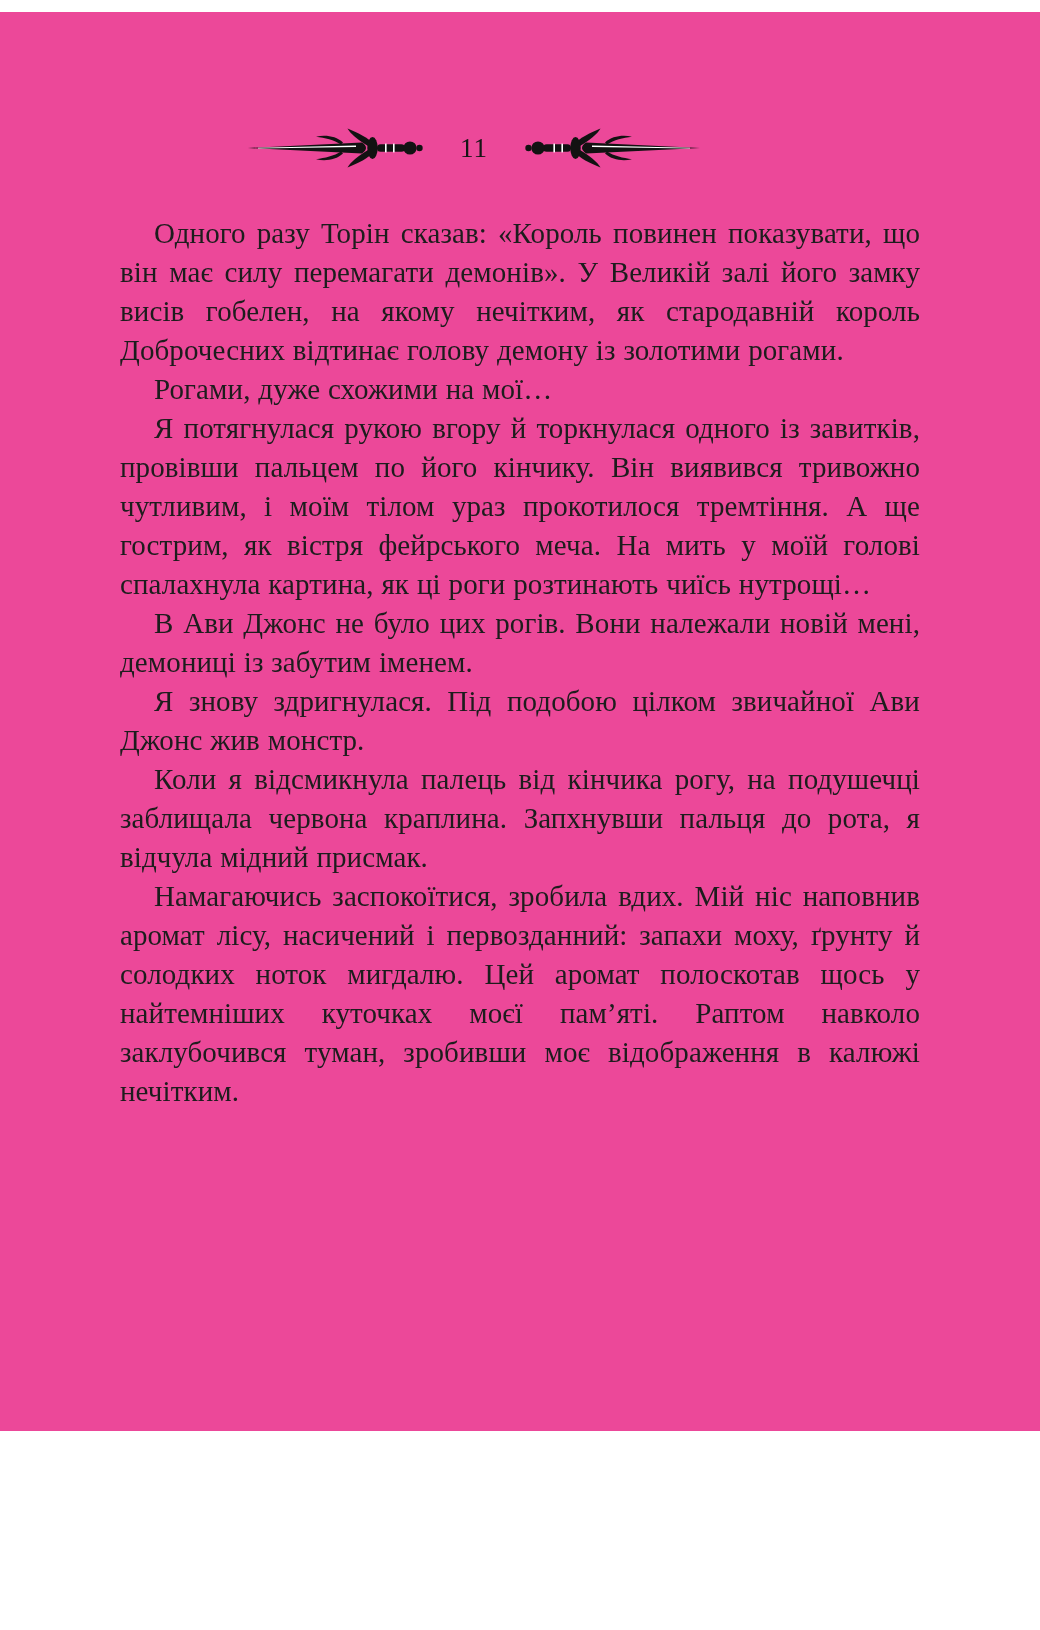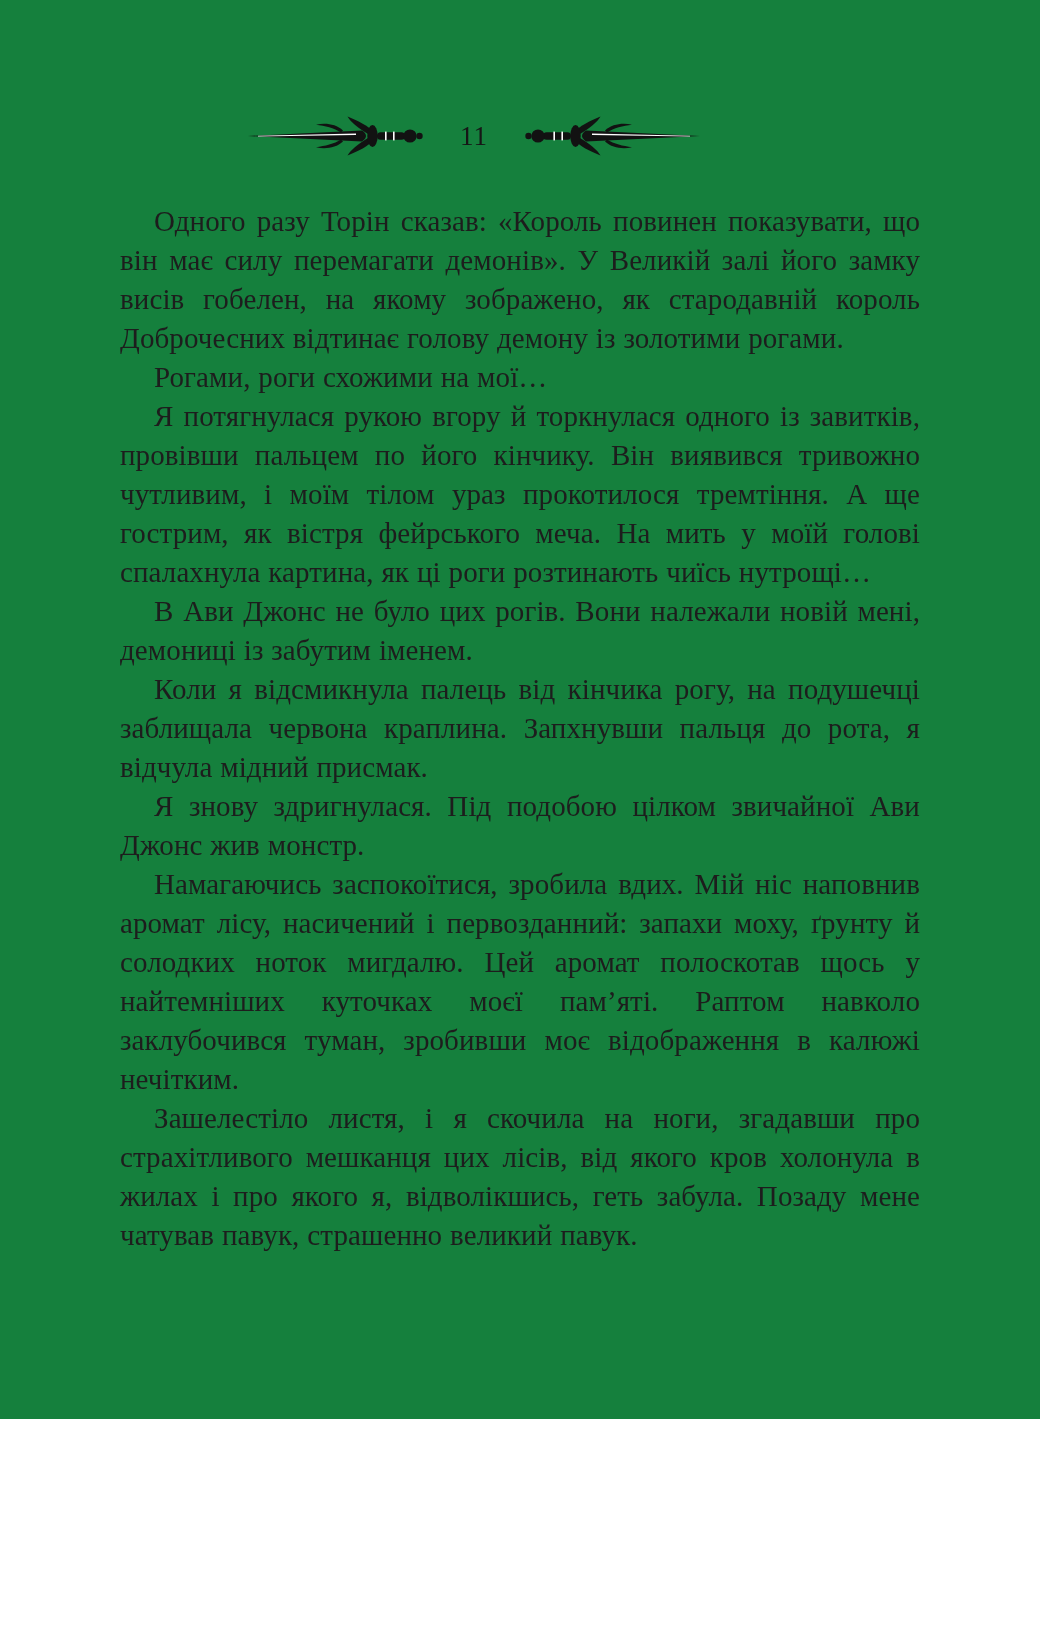--- a/index.html
+++ b/index.html
@@ -13,8 +13,8 @@
     position: relative;
     width: 1040px;
     height: 1419px;
-    margin: 0 auto;
-    background: #15803d;
+    margin: 12px auto;
+    background: #ec4899;
     font-family: "Liberation Serif", "DejaVu Serif", serif;
     color: #1d1d1d;
     overflow: hidden;

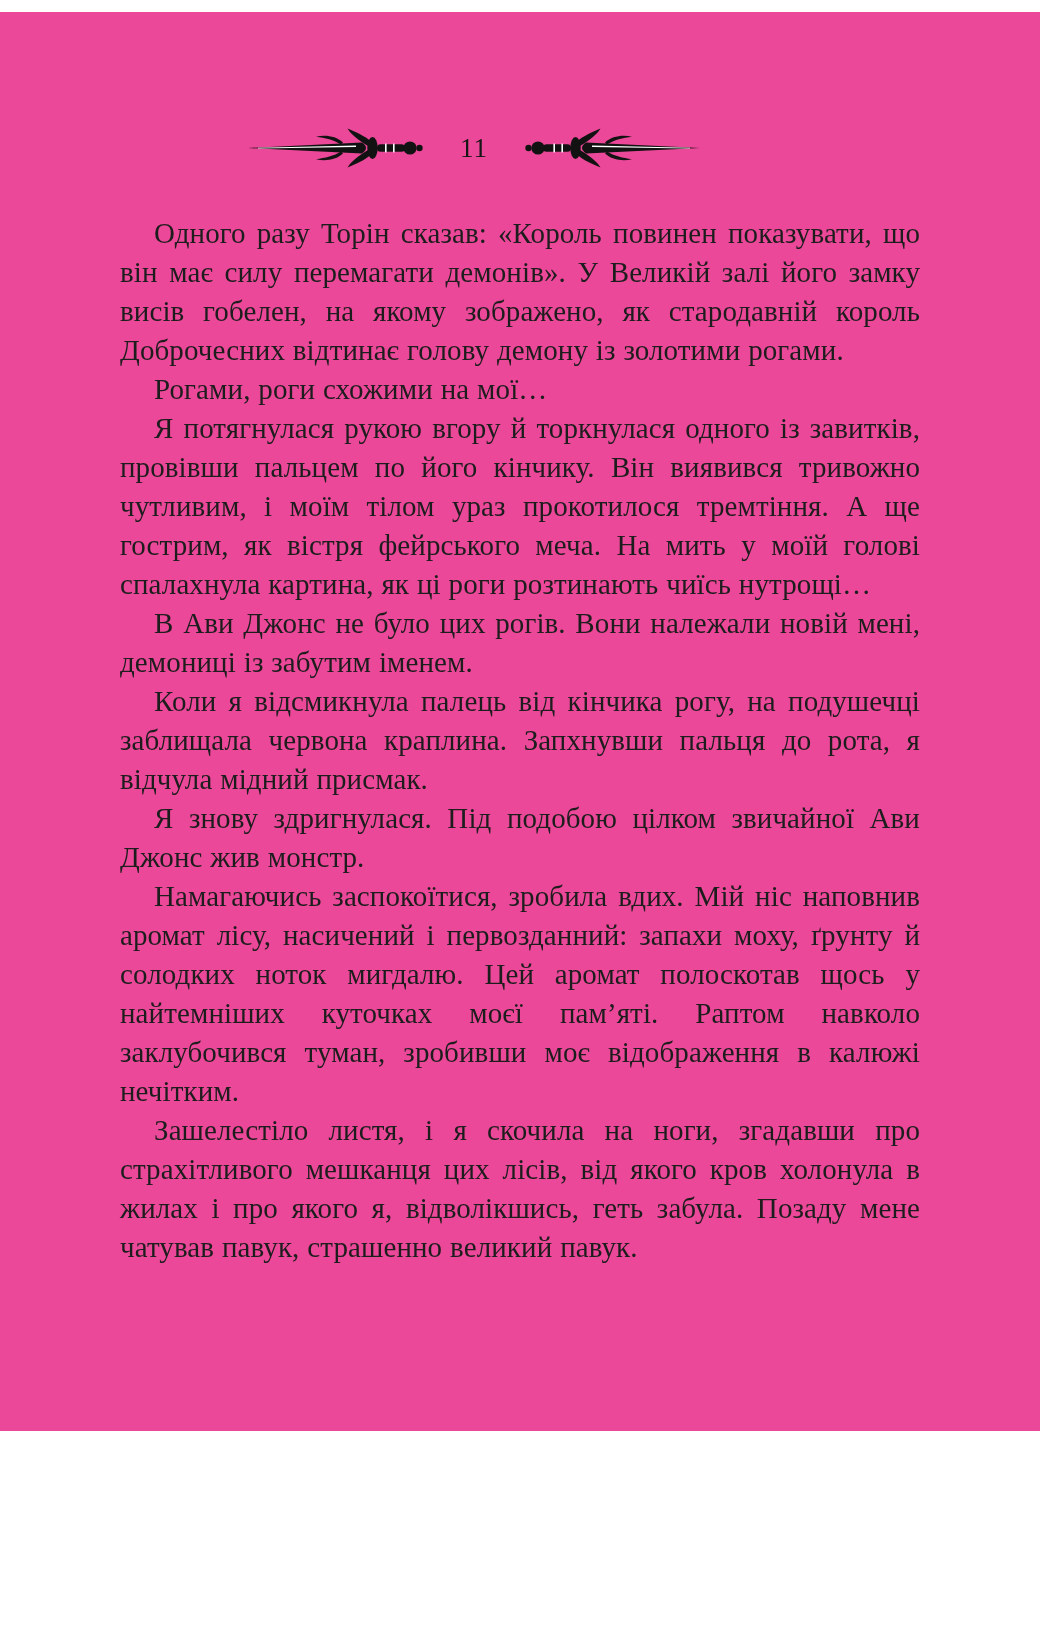--- a/index.html
+++ b/index.html
@@ -114,7 +114,7 @@
 
   <main class="text-block">
 
-  <p>Одного разу Торін сказав: «Король повинен показувати, що він має силу перемагати демонів». У Великій залі його замку висів гобелен, на якому зображено, як стародавній король Доброчесних відтинає голову демону із золотими рогами.</p>
+  <p>Одного разу Торін сказав: «Король повинен показувати, що він має силу перемагати демонів». У Великій залі його замку висів гобелен, на якому нечітким, як стародавній король Доброчесних відтинає голову демону із золотими рогами.</p>
       <p>Рогами, роги схожими на мої…</p>
       <p>Я потягнулася рукою вгору й торкнулася одного із завитків, провівши пальцем по його кінчику. Він виявився тривожно чутливим, і моїм тілом ураз прокотилося тремтіння. А ще гострим, як вістря фейрського меча. На мить у моїй голові спалахнула картина, як ці роги розтинають чиїсь нутрощі…</p>
       <p>В Ави Джонс не було цих рогів. Вони належали новій мені, демониці із забутим іменем.</p>

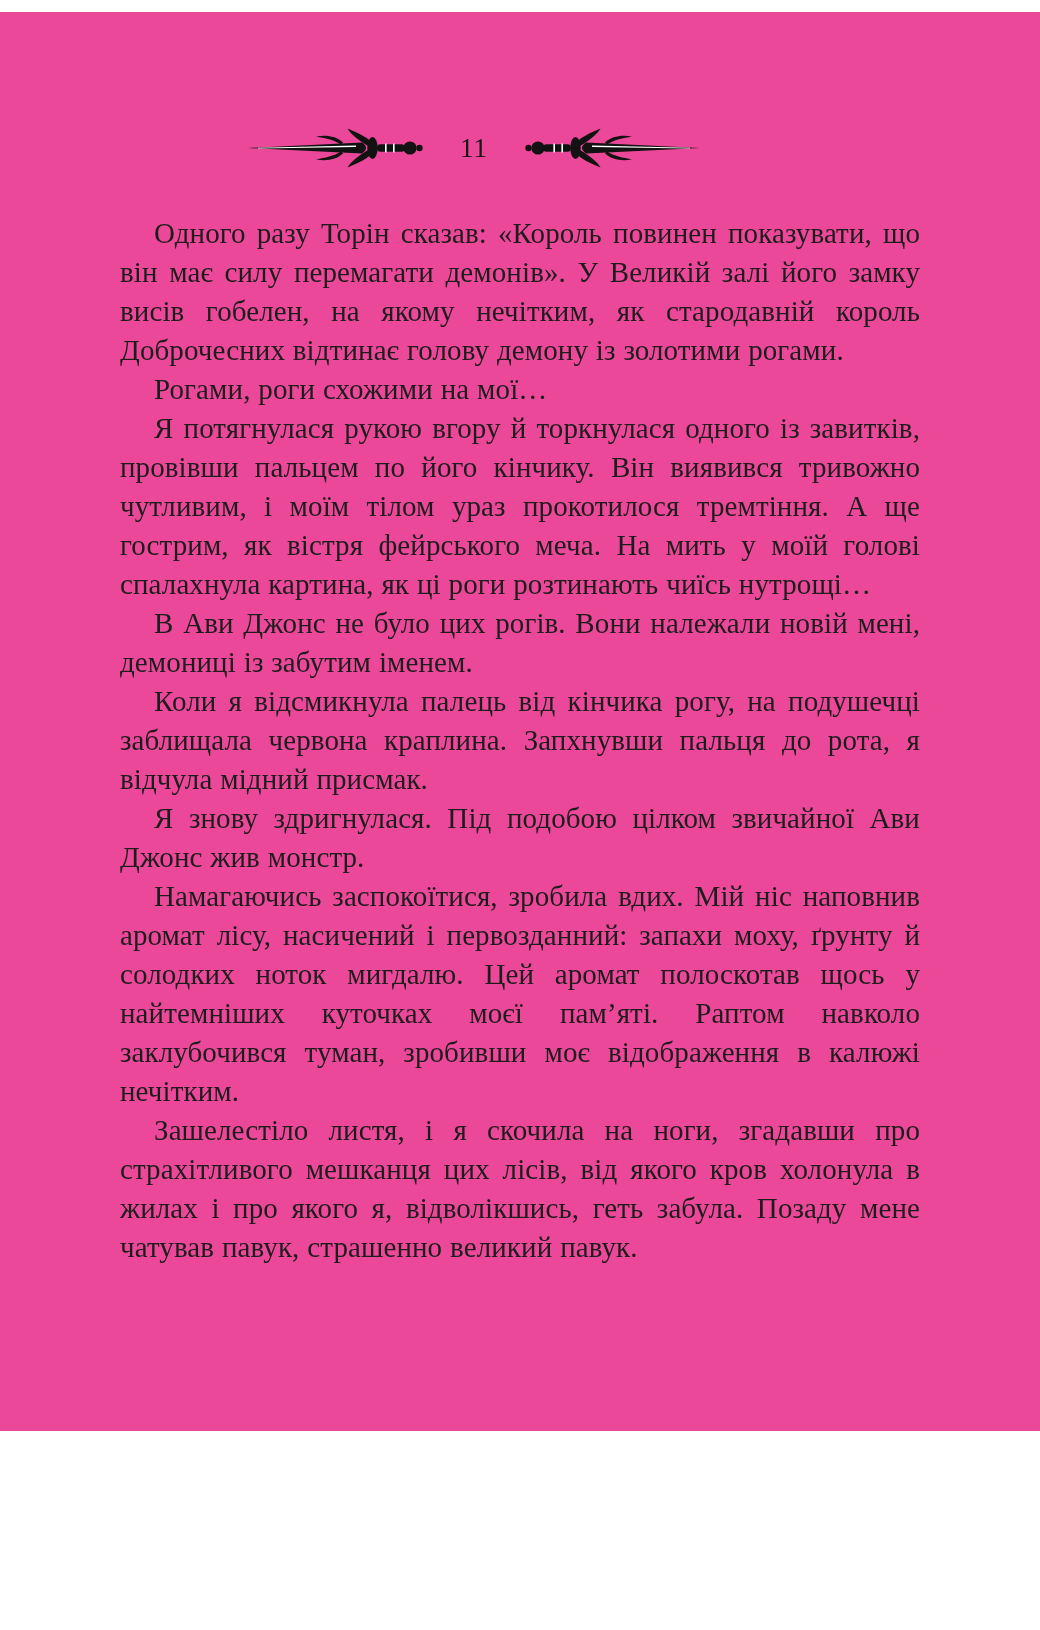--- a/index.html
+++ b/index.html
@@ -115,7 +115,7 @@
   <main class="text-block">
 
   <p>Одного разу Торін сказав: «Король повинен показувати, що він має силу перемагати демонів». У Великій залі його замку висів гобелен, на якому нечітким, як стародавній король Доброчесних відтинає голову демону із золотими рогами.</p>
-      <p>Рогами, роги схожими на мої…</p>
+      <p>Рогами, дуже схожими на мої…</p>
       <p>Я потягнулася рукою вгору й торкнулася одного із завитків, провівши пальцем по його кінчику. Він виявився тривожно чутливим, і моїм тілом ураз прокотилося тремтіння. А ще гострим, як вістря фейрського меча. На мить у моїй голові спалахнула картина, як ці роги розтинають чиїсь нутрощі…</p>
       <p>В Ави Джонс не було цих рогів. Вони належали новій мені, демониці із забутим іменем.</p>
       <p>Коли я відсмикнула палець від кінчика рогу, на подушечці заблищала червона краплина. Запхнувши пальця до рота, я відчула мідний присмак.</p>

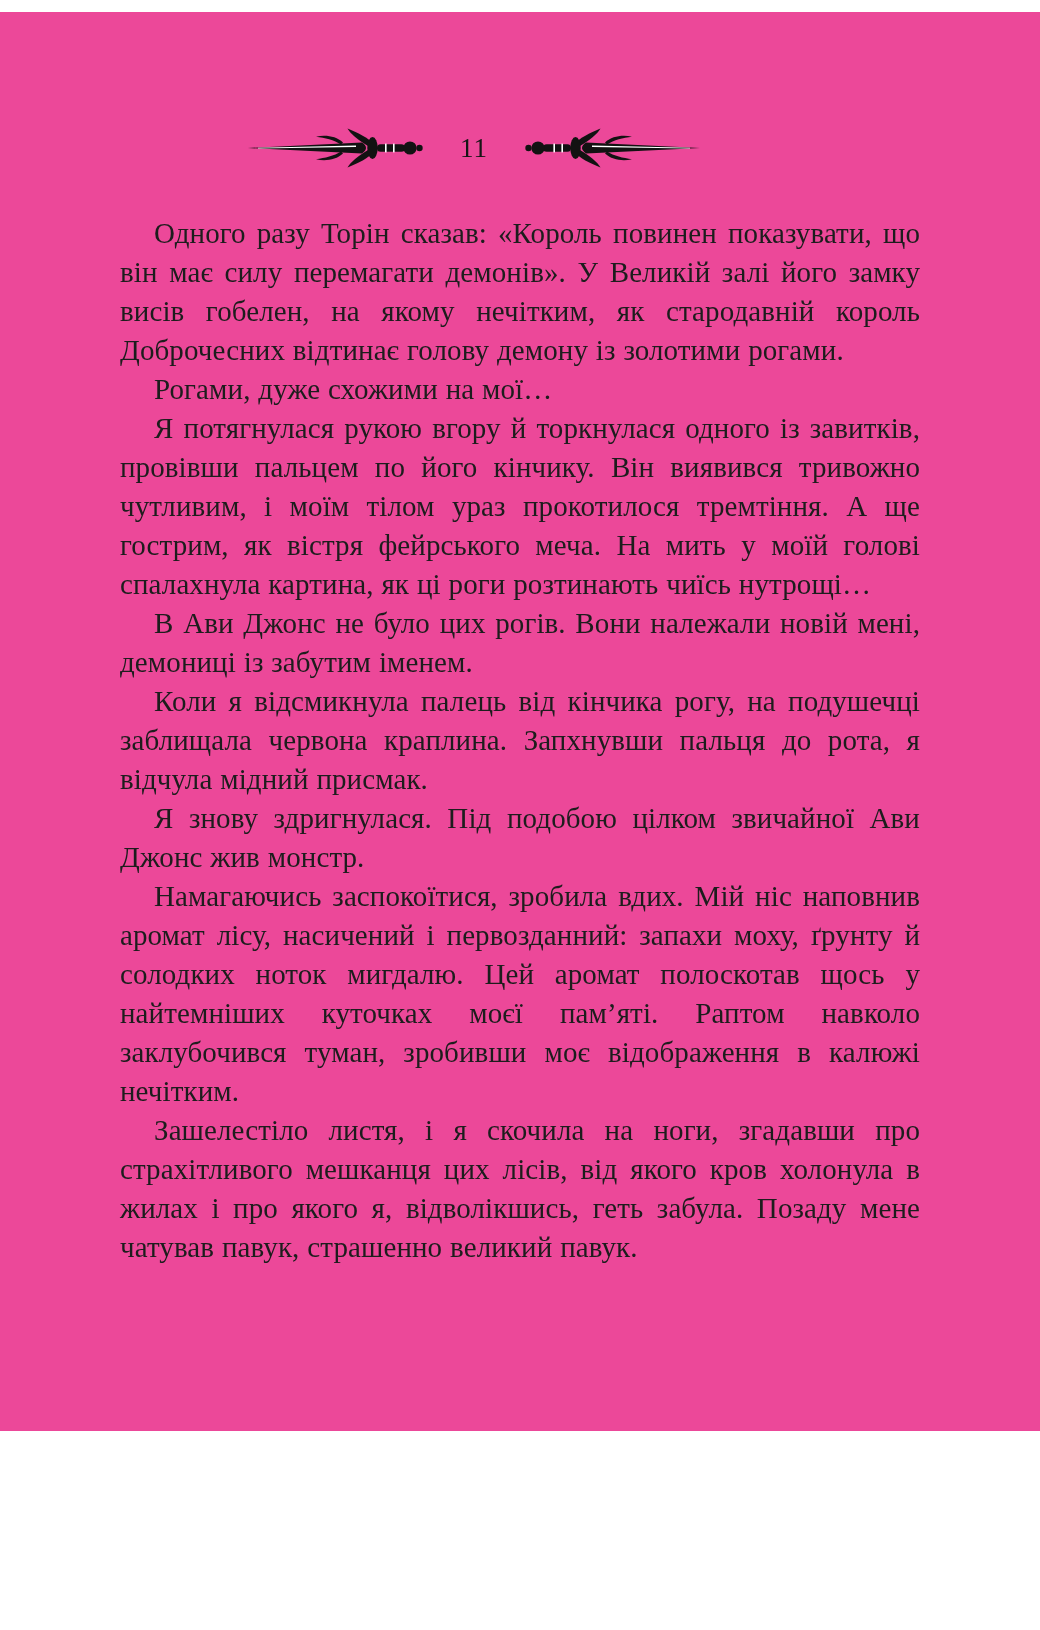--- a/index.html
+++ b/index.html
@@ -118,8 +118,8 @@
       <p>Рогами, дуже схожими на мої…</p>
       <p>Я потягнулася рукою вгору й торкнулася одного із завитків, провівши пальцем по його кінчику. Він виявився тривожно чутливим, і моїм тілом ураз прокотилося тремтіння. А ще гострим, як вістря фейрського меча. На мить у моїй голові спалахнула картина, як ці роги розтинають чиїсь нутрощі…</p>
       <p>В Ави Джонс не було цих рогів. Вони належали новій мені, демониці із забутим іменем.</p>
+      <p>Я знову здригнулася. Під подобою цілком звичайної Ави Джонс жив монстр.</p>
       <p>Коли я відсмикнула палець від кінчика рогу, на подушечці заблищала червона краплина. Запхнувши пальця до рота, я відчула мідний присмак.</p>
-      <p>Я знову здригнулася. Під подобою цілком звичайної Ави Джонс жив монстр.</p>
       <p>Намагаючись заспокоїтися, зробила вдих. Мій ніс наповнив аромат лісу, насичений і первозданний: запахи моху, ґрунту й солодких ноток мигдалю. Цей аромат полоскотав щось у найтемніших куточках моєї пам’яті. Раптом навколо заклубочився туман, зробивши моє відображення в калюжі нечітким.</p>
       <p>Зашелестіло листя, і я скочила на ноги, згадавши про страхітливого мешканця цих лісів, від якого кров холонула в жилах і про якого я, відволікшись, геть забула. Позаду мене чатував павук, страшенно великий павук.</p>
     </main>

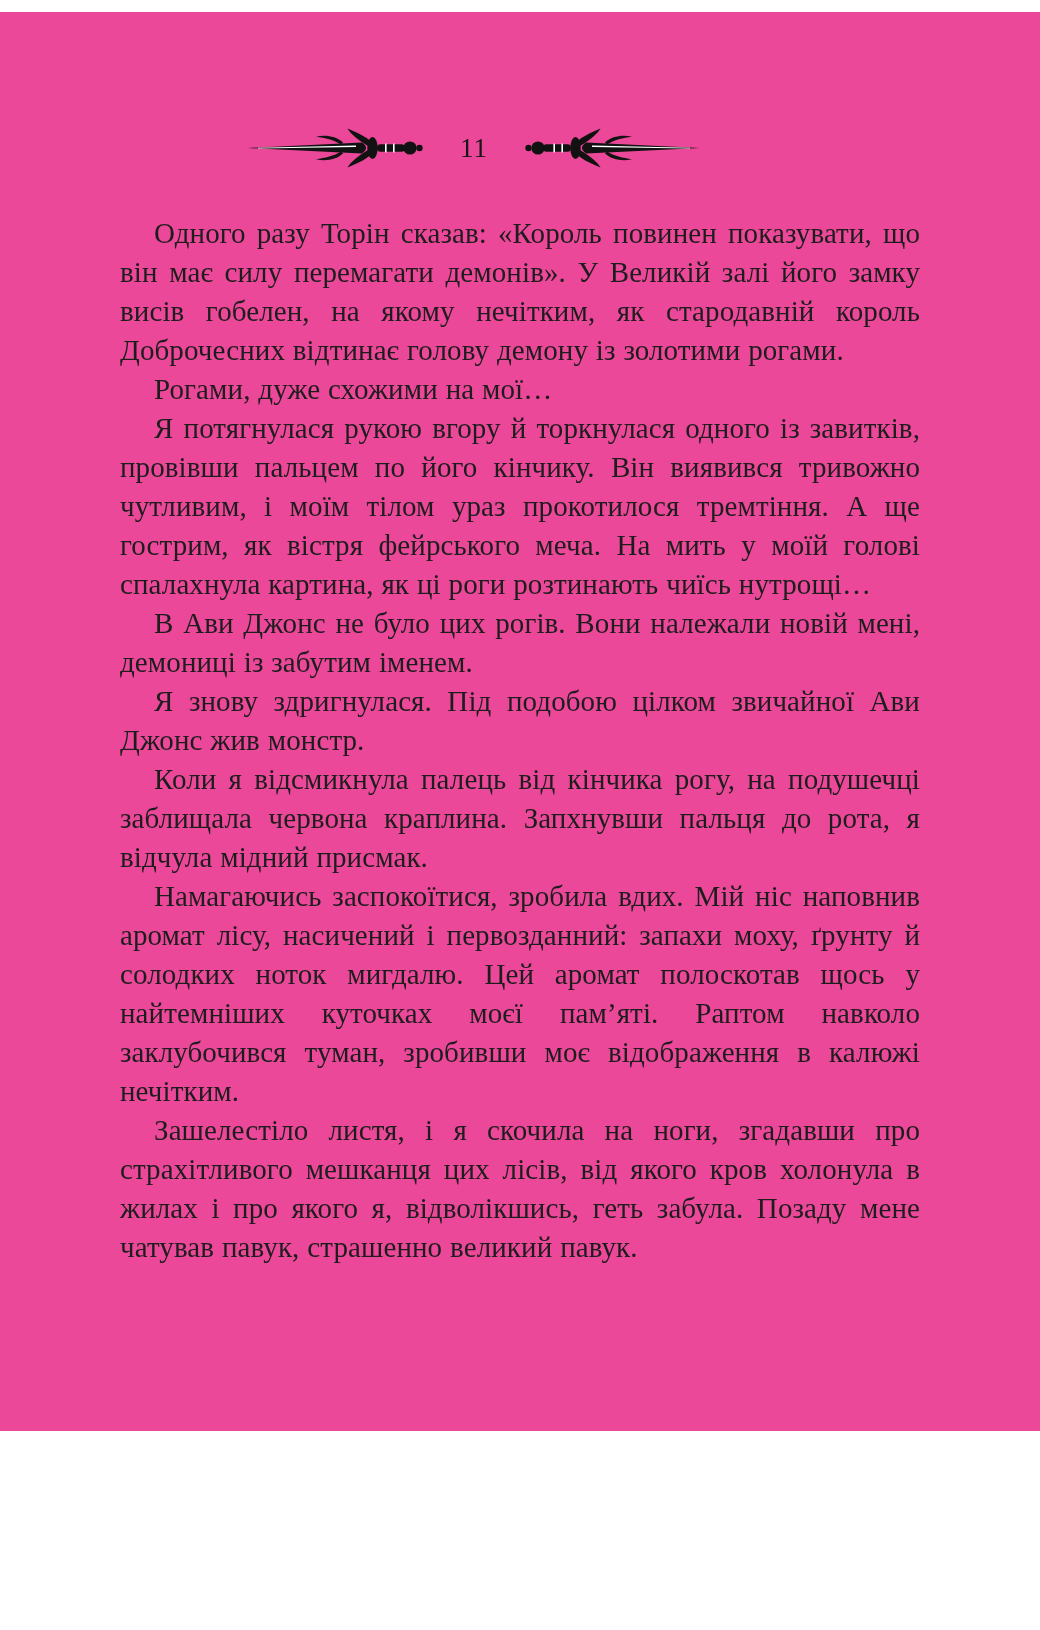--- a/index.html
+++ b/index.html
@@ -121,7 +121,6 @@
       <p>Я знову здригнулася. Під подобою цілком звичайної Ави Джонс жив монстр.</p>
       <p>Коли я відсмикнула палець від кінчика рогу, на подушечці заблищала червона краплина. Запхнувши пальця до рота, я відчула мідний присмак.</p>
       <p>Намагаючись заспокоїтися, зробила вдих. Мій ніс наповнив аромат лісу, насичений і первозданний: запахи моху, ґрунту й солодких ноток мигдалю. Цей аромат полоскотав щось у найтемніших куточках моєї пам’яті. Раптом навколо заклубочився туман, зробивши моє відображення в калюжі нечітким.</p>
-      <p>Зашелестіло листя, і я скочила на ноги, згадавши про страхітливого мешканця цих лісів, від якого кров холонула в жилах і про якого я, відволікшись, геть забула. Позаду мене чатував павук, страшенно великий павук.</p>
     </main>
 
 </div>

